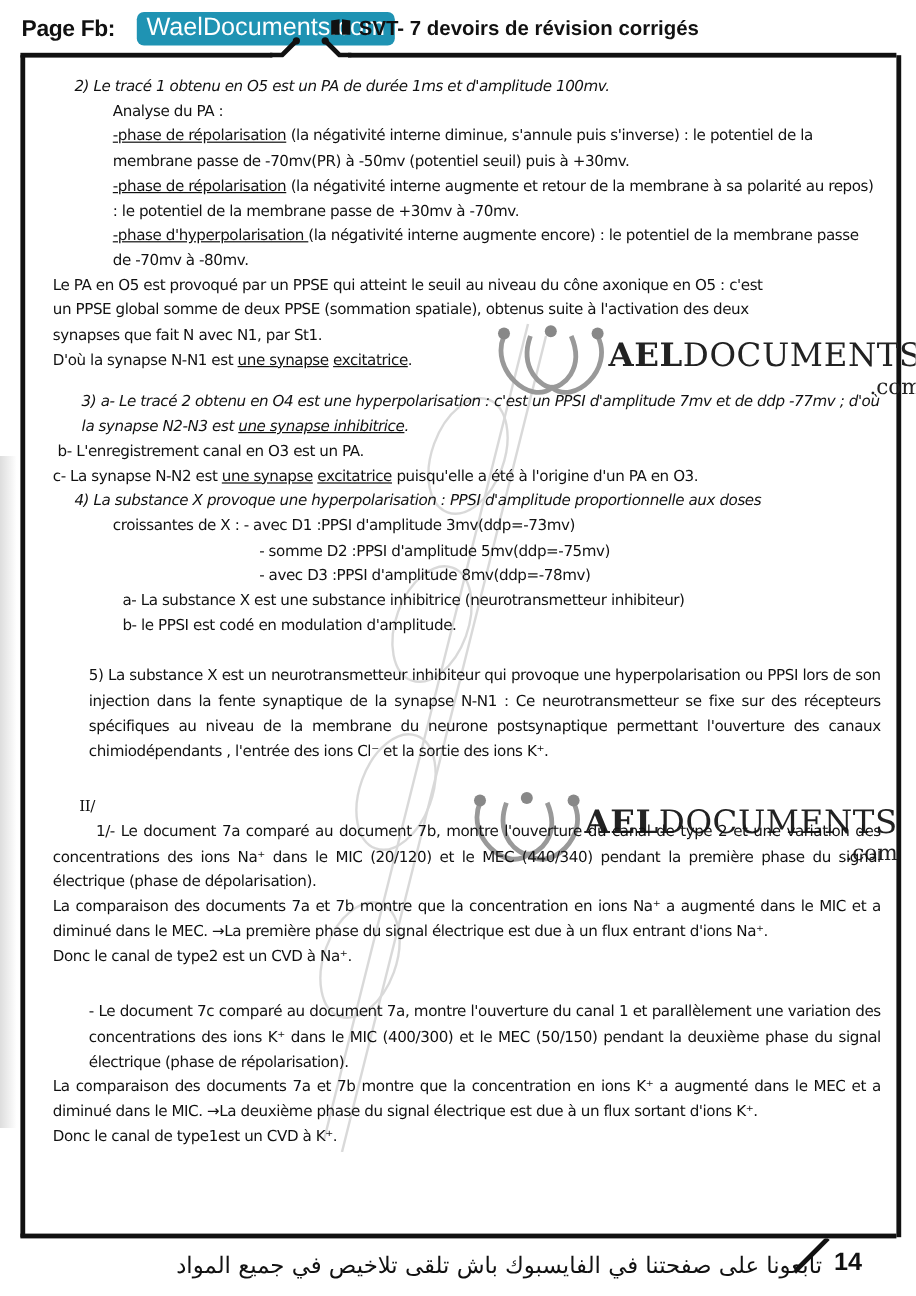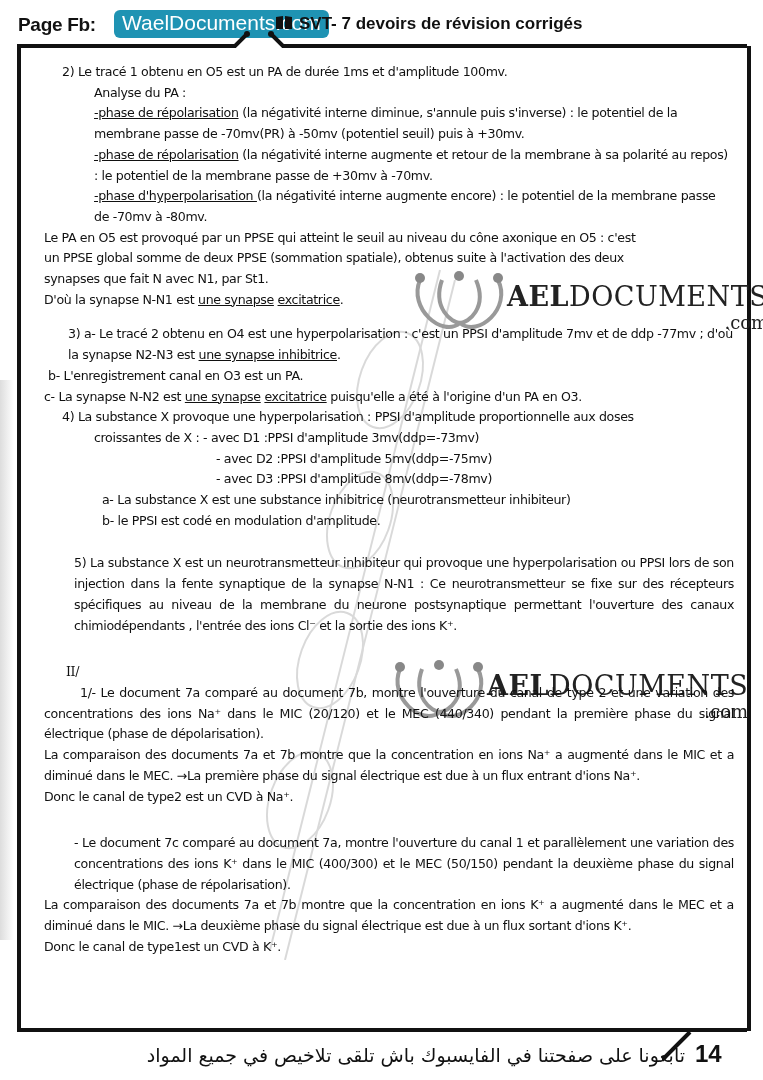--- a/index.html
+++ b/index.html
@@ -19,7 +19,7 @@
   .content { position:absolute; left:44px; top:62px; width:690px; font-family:"DejaVu Sans", sans-serif; font-size:12.6px; line-height:20.7px; letter-spacing:-0.35px; }
   .content p { margin:0; }
   .u { text-decoration:underline; }
-  .ind1 { padding-left:18px; }
+  .ind1 { padding-left:18px;font-style:italic; }
   .ind2 { padding-left:50px; }
   .ind3 { padding-left:172px; }
   .ind4 { padding-left:58px; }

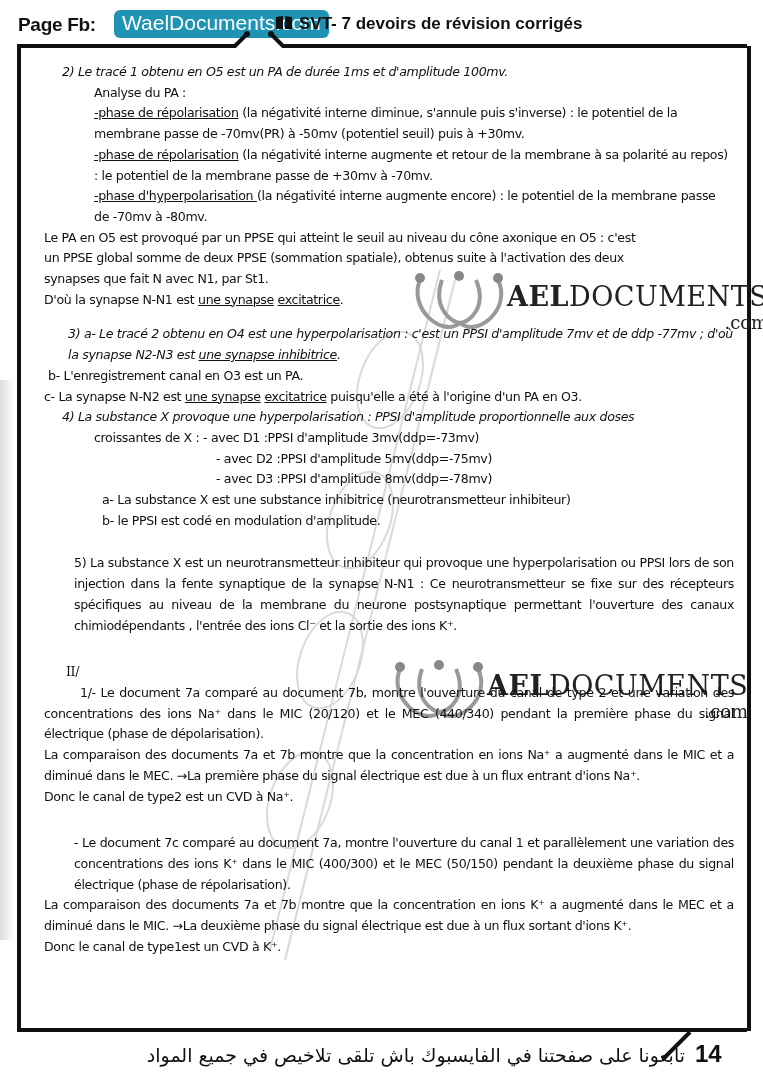--- a/index.html
+++ b/index.html
@@ -118,7 +118,7 @@
   <p><span>c- La synapse N-N2 est </span><span class="u">une  synapse</span> <span class="u">excitatrice</span><span> puisqu'elle a été à l'origine d'un PA en O3.</span></p>
   <p class="ind1">4)  La substance X provoque une hyperpolarisation : PPSI d'amplitude proportionnelle aux doses</p>
   <p class="ind2">croissantes de X : - avec D1 :PPSI d'amplitude 3mv(ddp=-73mv)</p>
-  <p class="ind3">- avec D2 :PPSI d'amplitude 5mv(ddp=-75mv)</p>
+  <p class="ind3">- somme D2 :PPSI d'amplitude 5mv(ddp=-75mv)</p>
   <p class="ind3">- avec D3 :PPSI d'amplitude 8mv(ddp=-78mv)</p>
   <p class="ind4">a- La substance X est une substance inhibitrice (neurotransmetteur inhibiteur)</p>
   <p class="ind4">b- le PPSI est codé en modulation d'amplitude.</p>

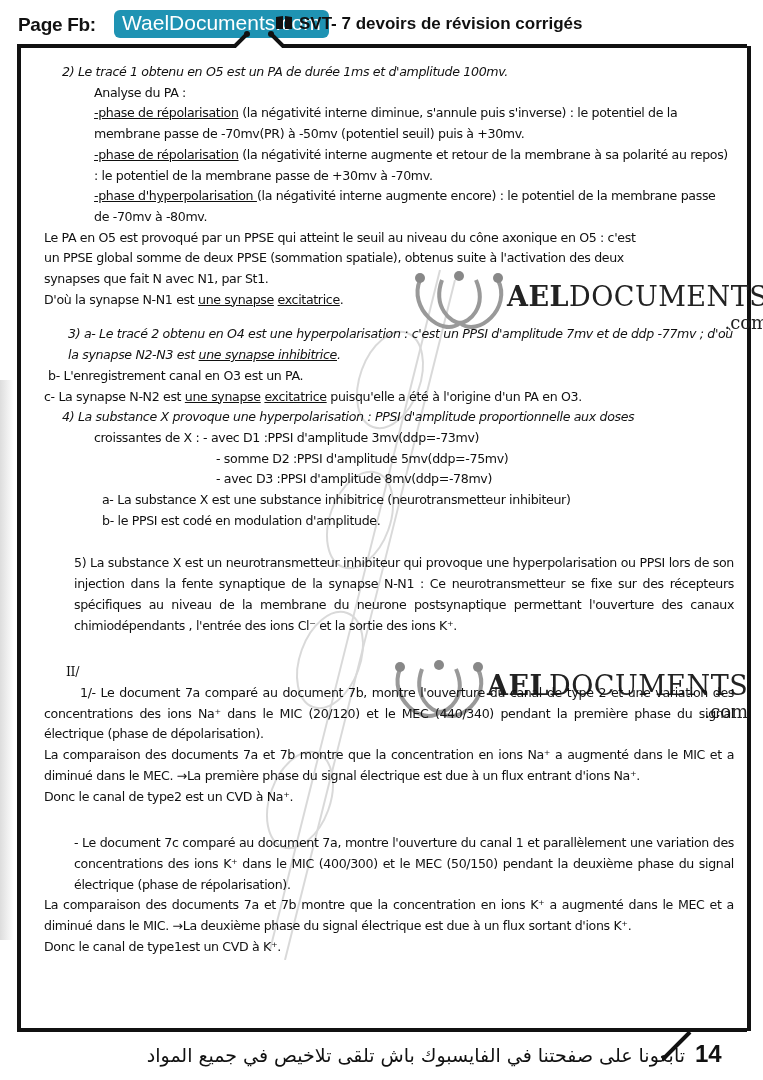--- a/index.html
+++ b/index.html
@@ -29,7 +29,7 @@
   .wm-text b { font-weight:bold; }
   .wm-com { font-family:"DejaVu Serif", serif; font-size:18px; color:#222; text-align:right; }
   .diag { position:absolute; left:240px; top:260px; width:220px; height:700px; opacity:0.18; }
-  .footer-num { position:absolute; left:695px; top:1040px; font-family:"Liberation Sans", sans-serif; font-size:24px; font-weight:bold; }
+  .footer-num { position:absolute; left:695px; top:1040px; font-family:"Liberation Sans", sans-serif; font-size:21px; font-weight:bold; }
   .footer-text { position:absolute; right:78px; top:1044px; direction:rtl; font-family:"DejaVu Sans", sans-serif; font-weight:normal; font-size:19px;margin-left:40px; }
   .footer-slash { position:absolute; left:662px; top:1032px; width:30px; height:30px; }
   .left-shade { position:absolute; left:0; top:380px; width:14px; height:560px; background:linear-gradient(to right,#ddd,#fff); }

